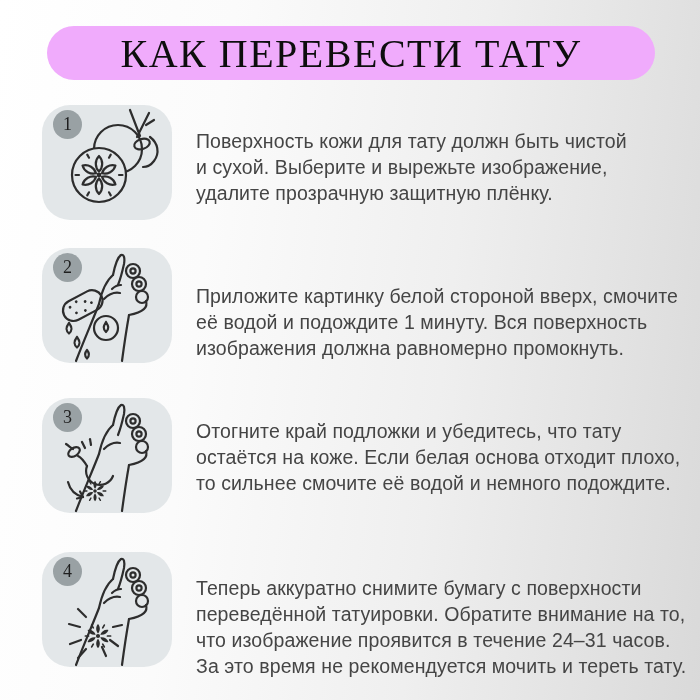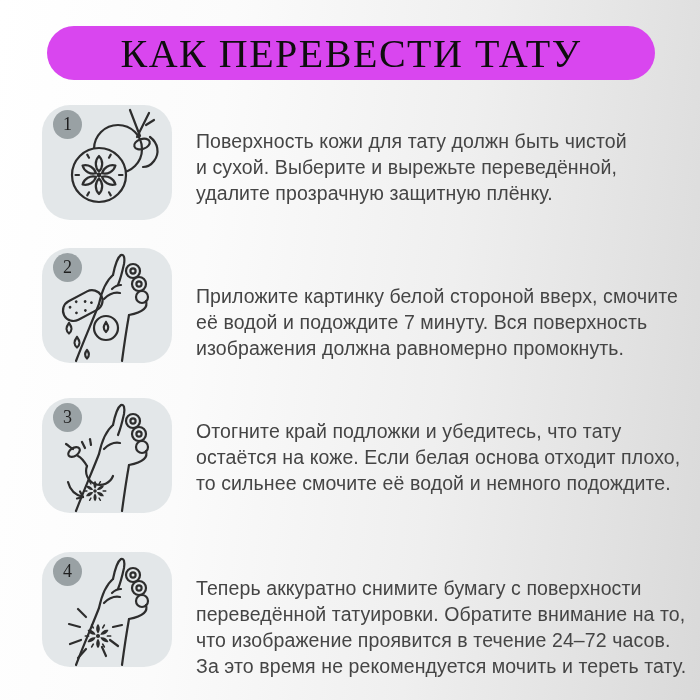--- a/index.html
+++ b/index.html
@@ -10,7 +10,7 @@
   }
   .title-banner{
     position:absolute;left:47px;top:26px;width:608px;height:54px;
-    background:#d946ef;border-radius:27px;
+    background:#f0abfc;border-radius:27px;
     display:flex;align-items:center;justify-content:center;
   }
   .title-banner h1{

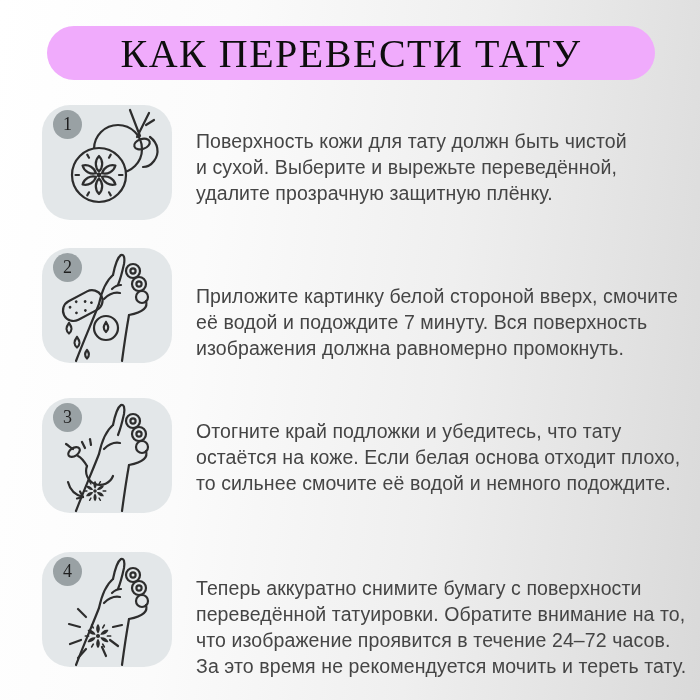--- a/index.html
+++ b/index.html
@@ -77,7 +77,7 @@
   </svg>
 </div>
 <div class="step-text t1">Поверхность кожи для тату должн быть чистой
-и сухой. Выберите и вырежьте переведённой,
+и сухой. Выберите и вырежьте изображение,
 удалите прозрачную защитную плёнку.</div>
 
 <div class="tile r2">

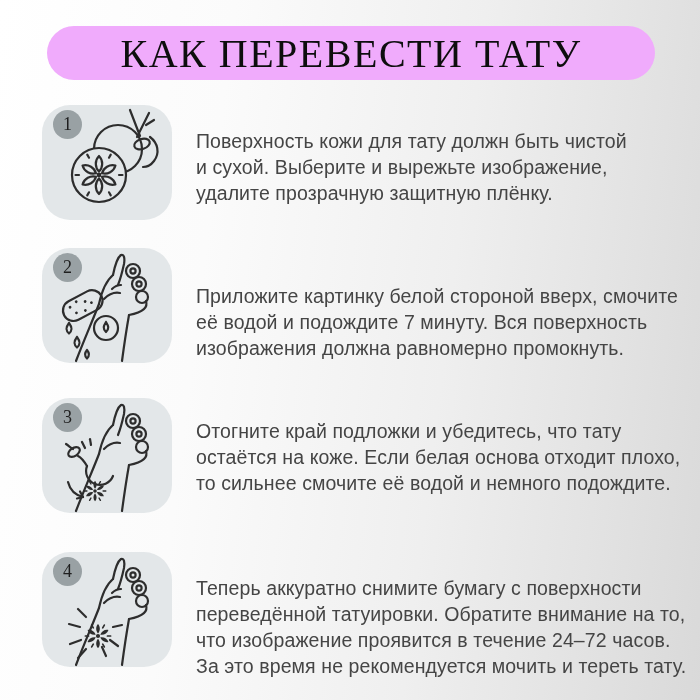--- a/index.html
+++ b/index.html
@@ -116,7 +116,7 @@
   </svg>
 </div>
 <div class="step-text t2">Приложите картинку белой стороной вверх, смочите
-её водой и подождите 7 минуту. Вся поверхность
+её водой и подождите 1 минуту. Вся поверхность
 изображения должна равномерно промокнуть.</div>
 
 <div class="tile r3">

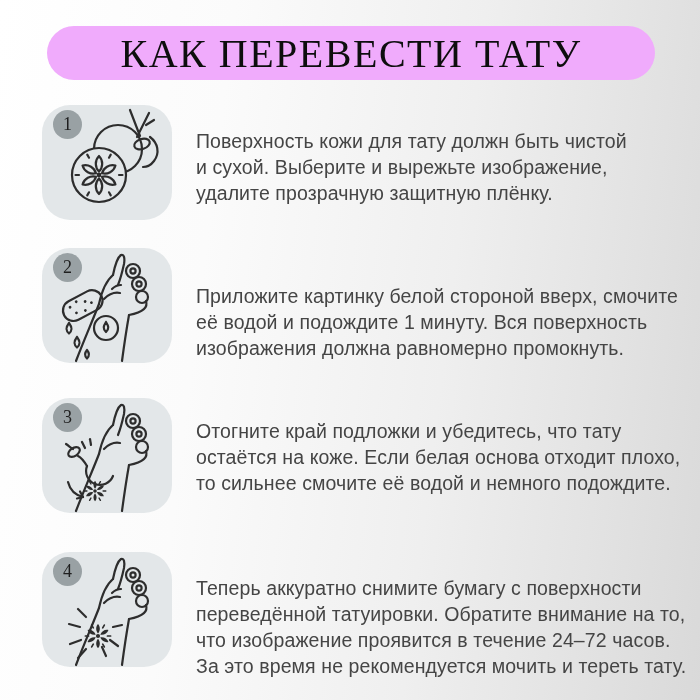--- a/index.html
+++ b/index.html
@@ -216,7 +216,7 @@
 </div>
 <div class="step-text t4">Теперь аккуратно снимите бумагу с поверхности
 переведённой татуировки. Обратите внимание на то,
-что изображение проявится в течение 24–72 часов.
+что изображение проявится в течение 24–31 часов.
 За это время не рекомендуется мочить и тереть тату.</div>
 
 </body></html>

